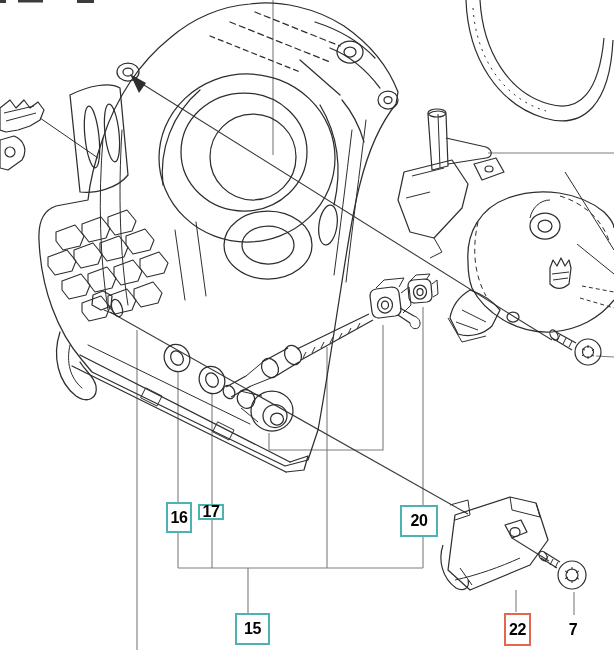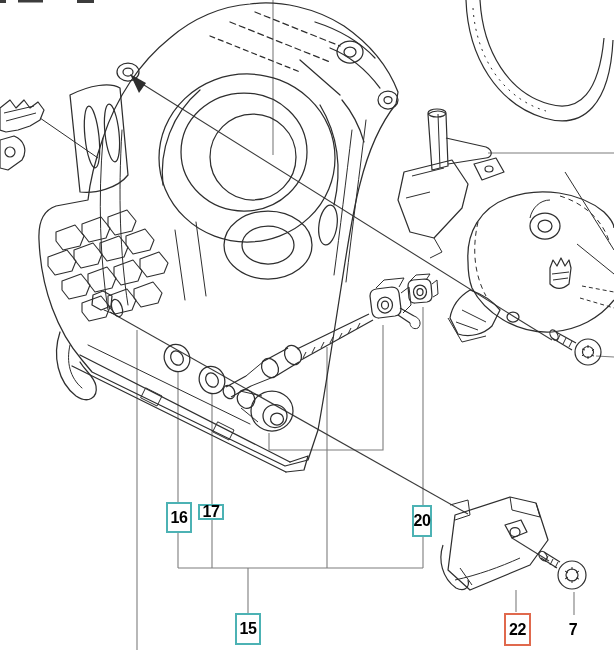--- a/index.html
+++ b/index.html
@@ -259,7 +259,7 @@
 
   <div class="callout teal" style="left:198px;top:504px;width:26px;height:16px;">17</div>
 
-  <div class="callout teal" style="left:412px;top:505px;width:20px;height:32px;">20</div>
+  <div class="callout teal" style="left:400px;top:505px;width:38px;height:32px;">20</div>
 
   <div class="callout teal" style="left:235px;top:613px;width:26px;height:32px;">15</div>
 

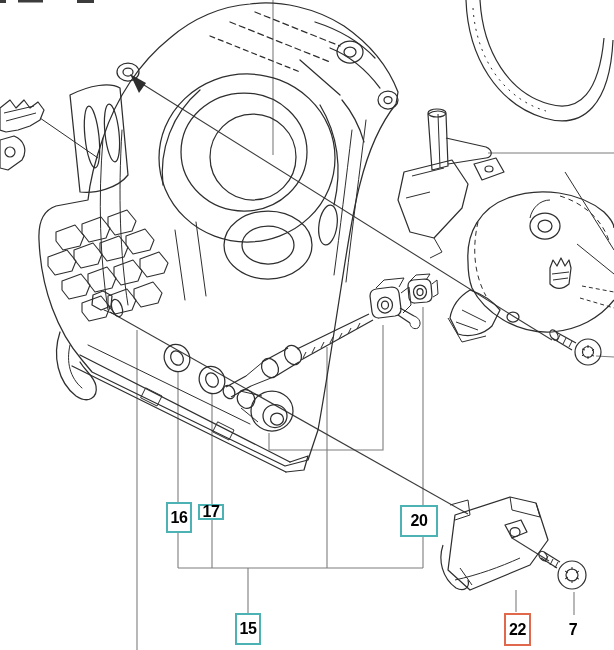--- a/index.html
+++ b/index.html
@@ -261,7 +261,7 @@
 
   <div class="callout teal" style="left:400px;top:505px;width:38px;height:32px;">20</div>
 
-  <div class="callout teal" style="left:235px;top:613px;width:26px;height:32px;">15</div>
+  <div class="callout teal" style="left:235px;top:613px;width:35px;height:32px;">15</div>
 
   <div class="callout orange" style="left:504px;top:613px;width:27px;height:33px;">22</div>
 

